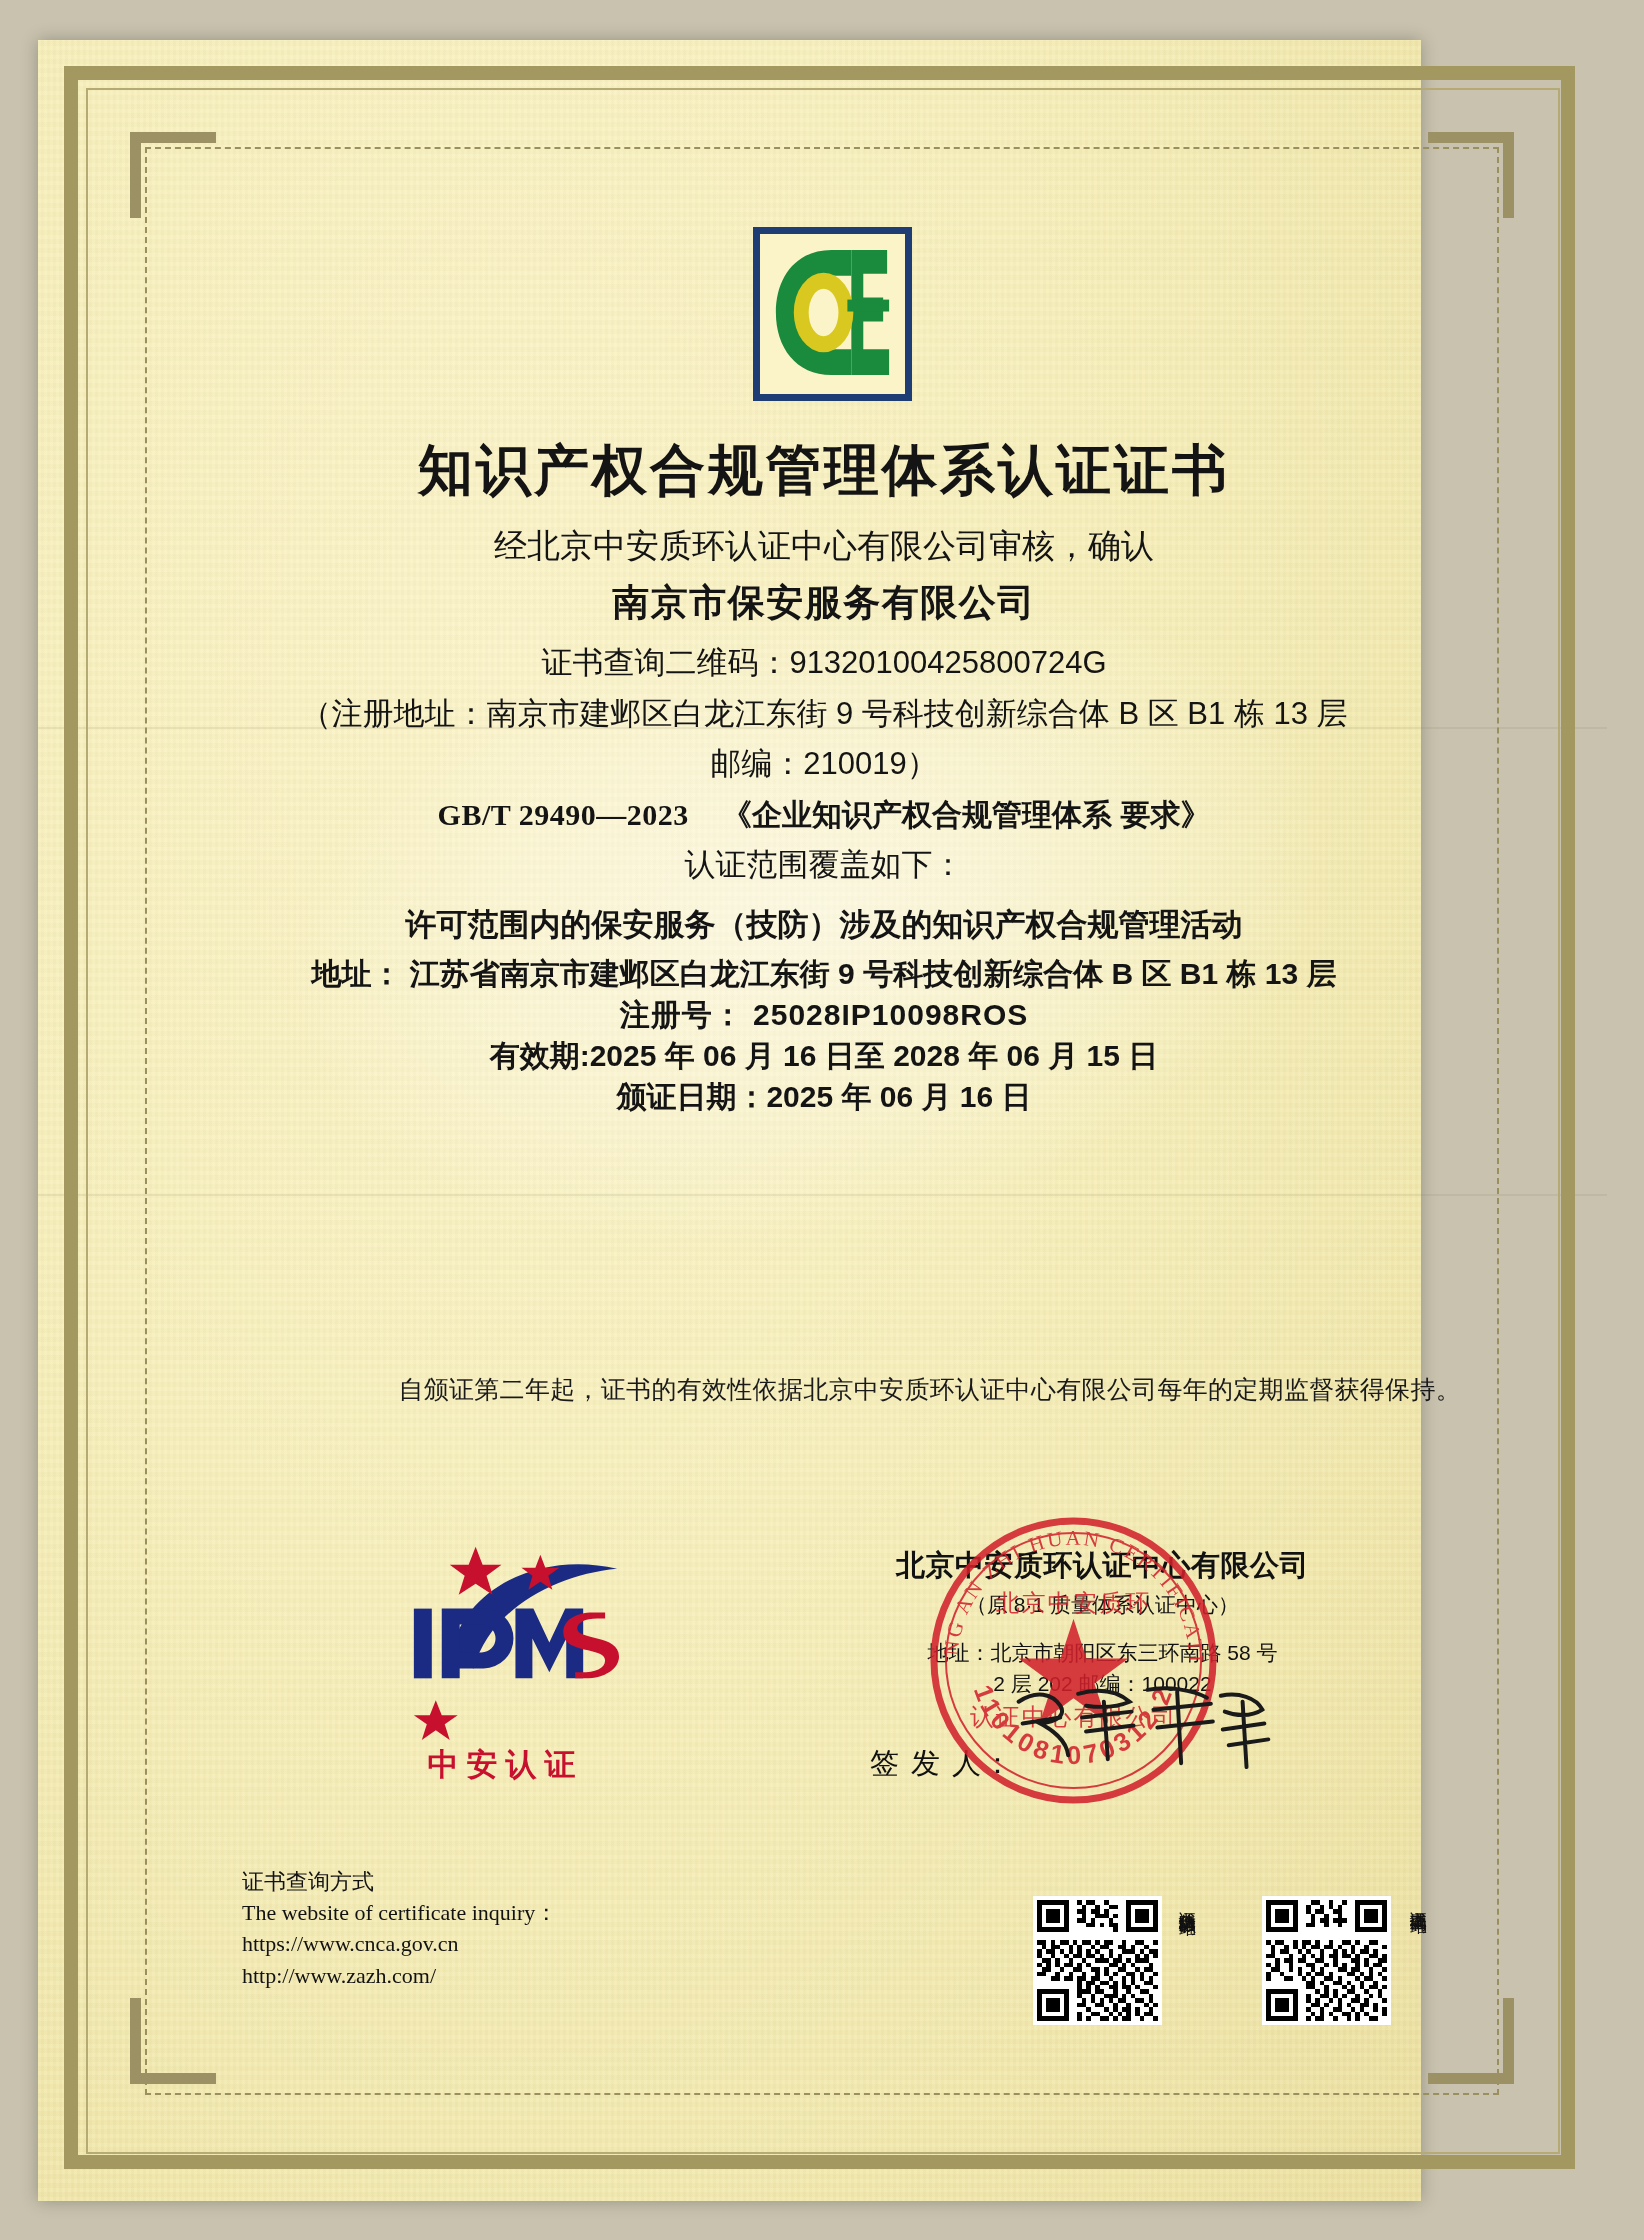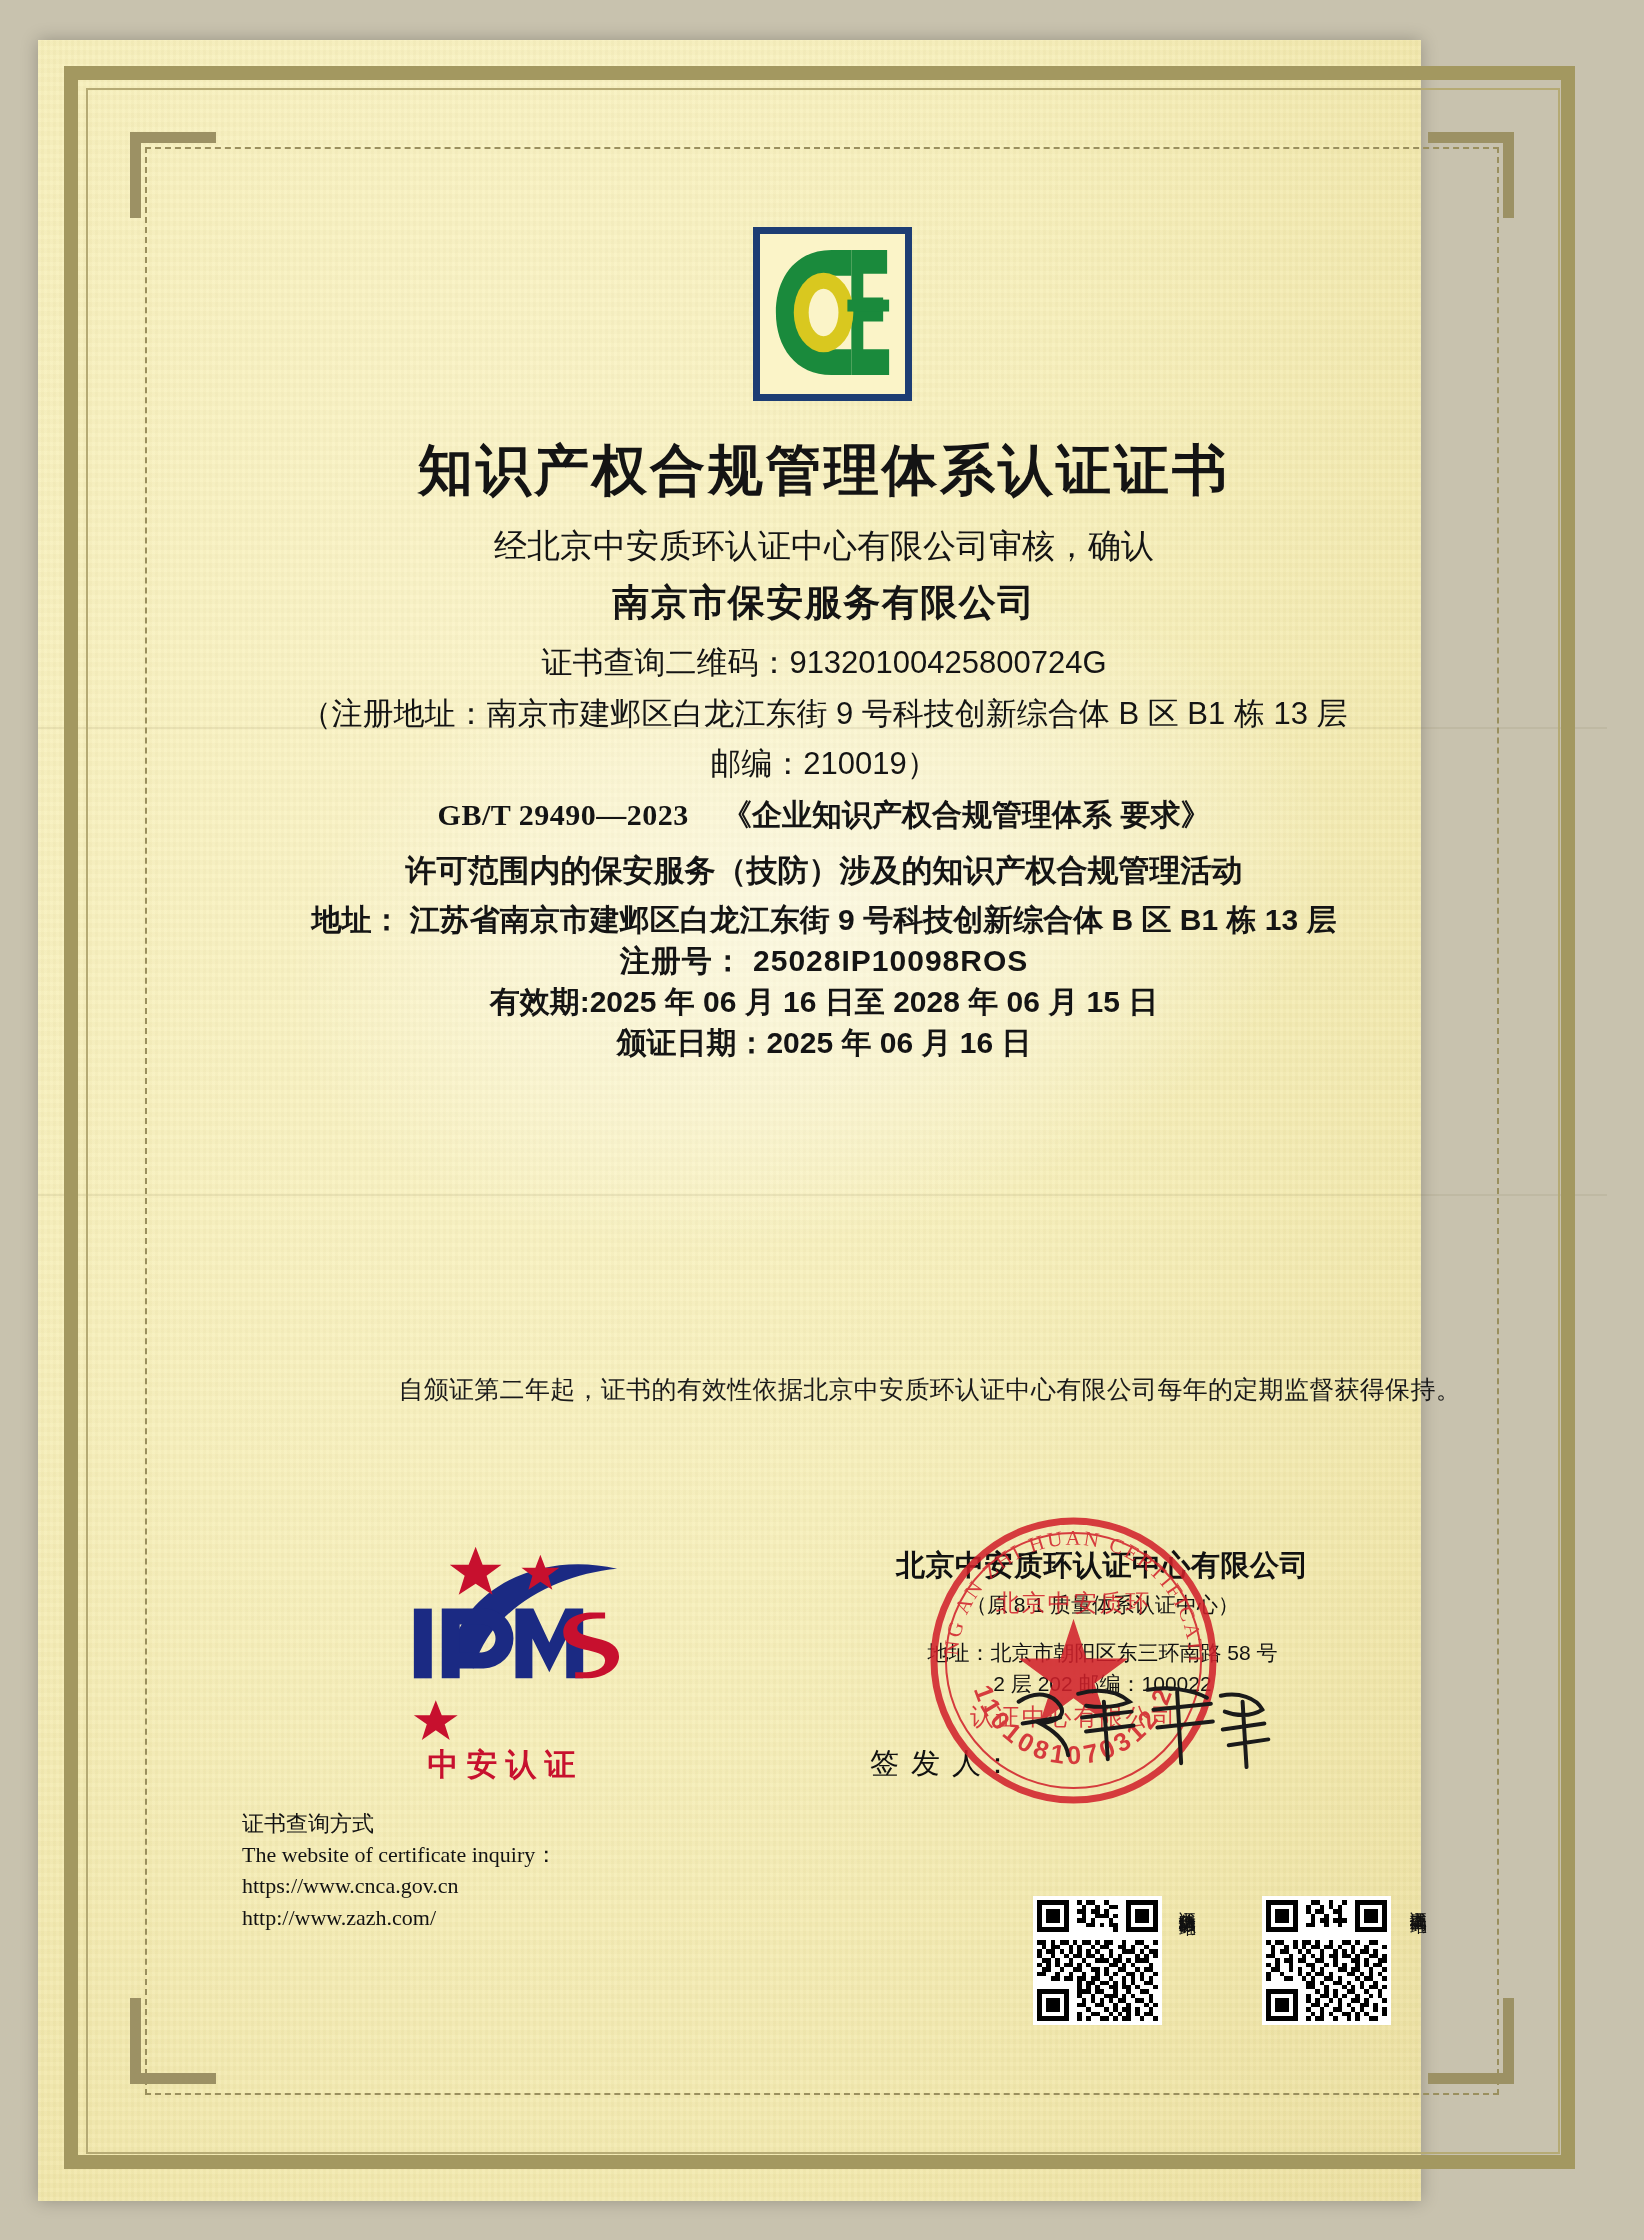--- a/index.html
+++ b/index.html
@@ -309,6 +309,7 @@
         &nbsp;&nbsp;
         <span class="std-name">《企业知识产权合规管理体系  要求》</span>
       </div>
+      <div class="line l-30">认证范围覆盖如下：</div>
       <div class="scope">许可范围内的保安服务（技防）涉及的知识产权合规管理活动</div>
       <div class="addr">地址： 江苏省南京市建邺区白龙江东街 9 号科技创新综合体 B 区 B1 栋 13 层</div>
       <div class="regno">注册号： 25028IP10098ROS</div>

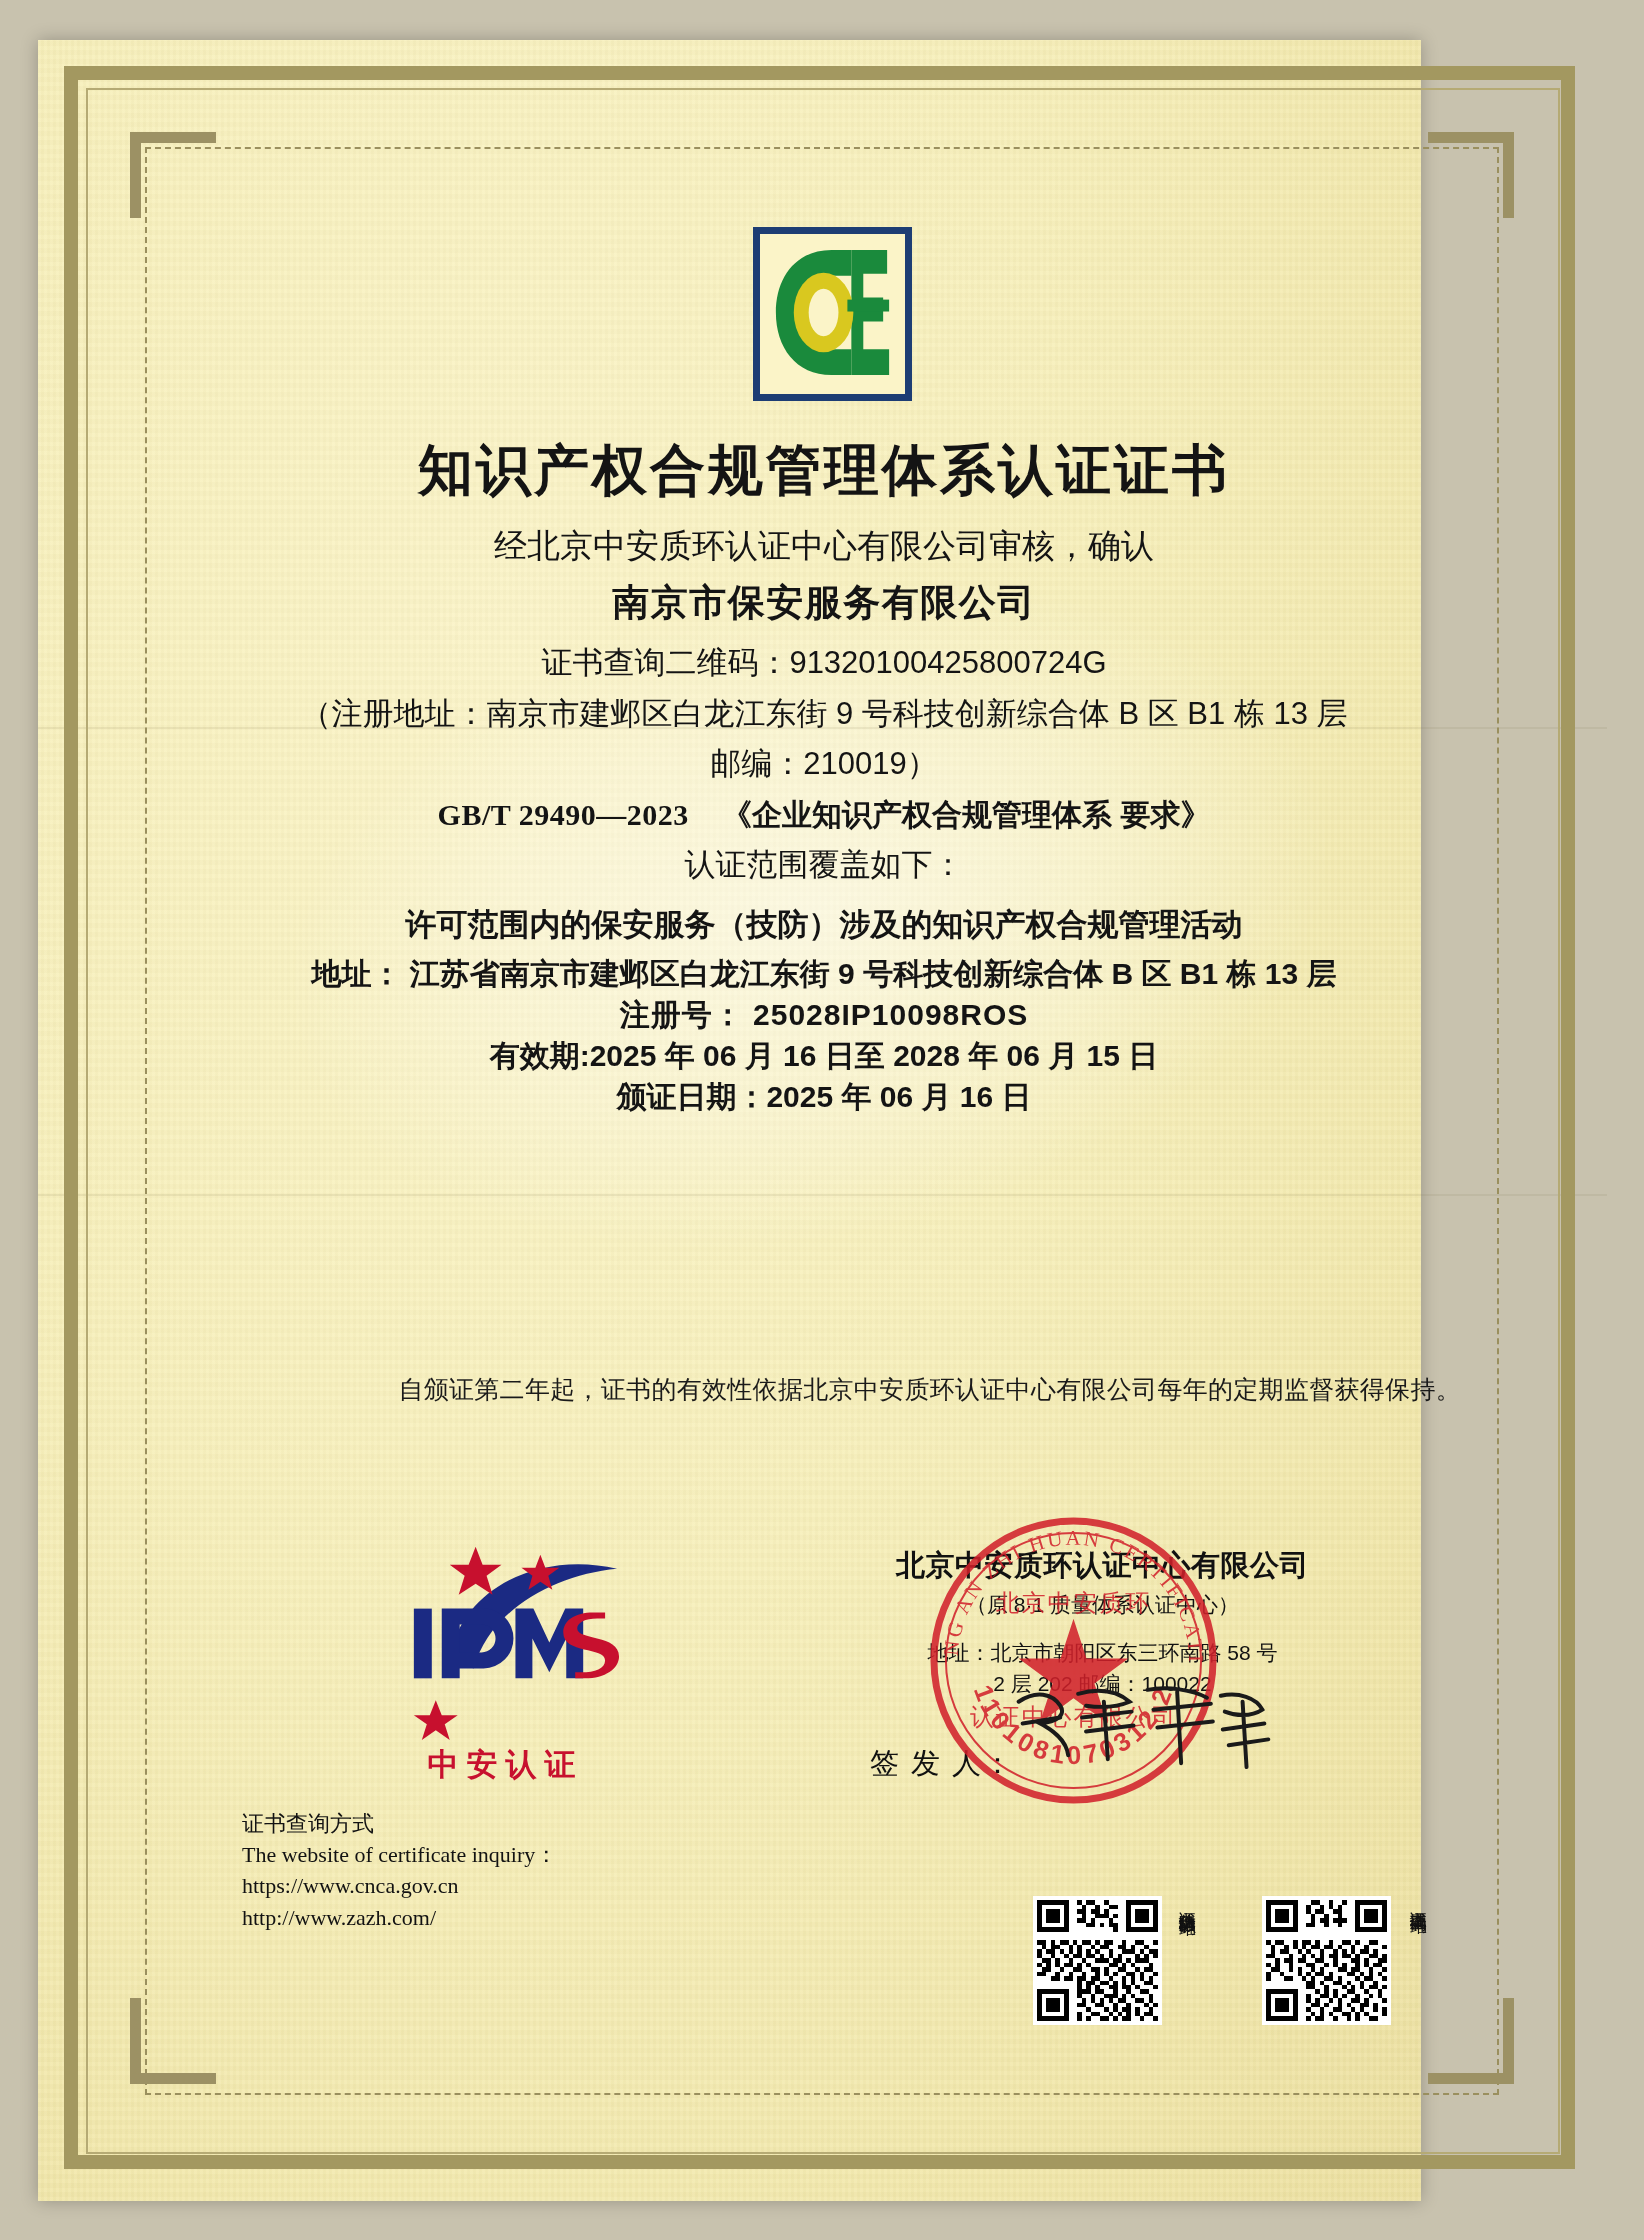--- a/index.html
+++ b/index.html
@@ -219,7 +219,7 @@
   
   #inquiry {
     position: absolute;
-    left: 204px; top: 1768px;
+    left: 204px; top: 1826px;
     font-family: "Liberation Serif", serif;
     font-size: 22px;
     line-height: 1.42;

